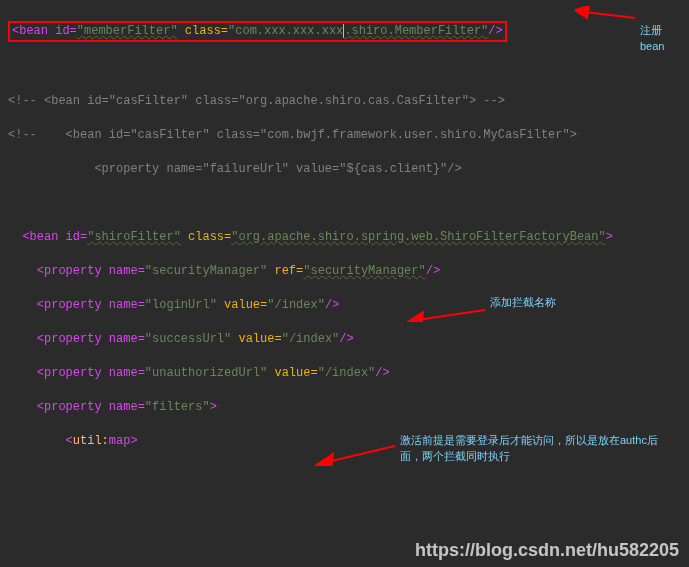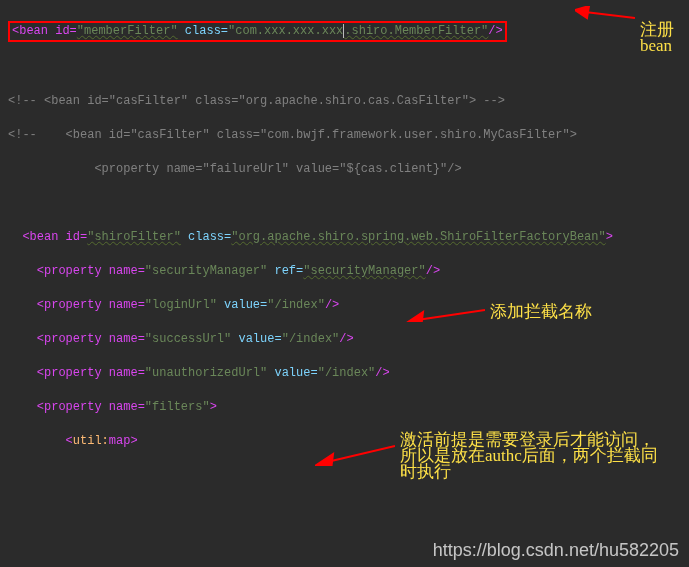--- a/index.html
+++ b/index.html
@@ -20,7 +20,7 @@
     white-space: pre;
   }
   .tag { color: #d946ef; }
-  .attr-name { color: #7dd3fc; font-family: Liberation Mono, monospace; }
+  .attr-name { color: #eab308; font-family: Liberation Mono, monospace; }
   .attr-val { color: #6a8759; }
   .comment { color: #808080; }
   .ns { color: #fdba74; }

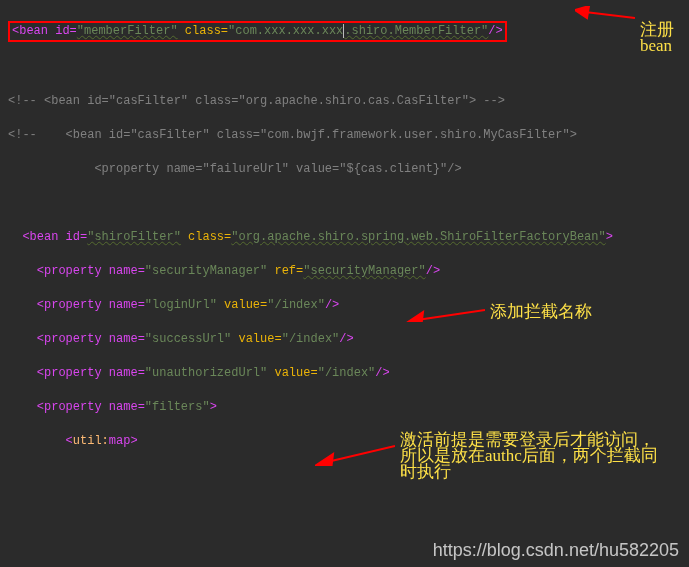--- a/index.html
+++ b/index.html
@@ -27,7 +27,7 @@
   .squiggle-g { text-decoration: underline wavy #556b2f; text-decoration-thickness: 1px; }
   .caret { border-left: 1px solid #bbb; }
   .redbox { border: 2px solid #ff0000; display: inline-block; padding: 0 2px; }
-  .annotation { color: #fde047; position: absolute; font-family: Liberation Serif, serif; font-size: 17px; line-height: 16px; }
+  .annotation { color: #7dd3fc; position: absolute; font-family: Liberation Sans, sans-serif; font-size: 11px; line-height: 16px; }
   .watermark {
     position: absolute;
     right: 10px;

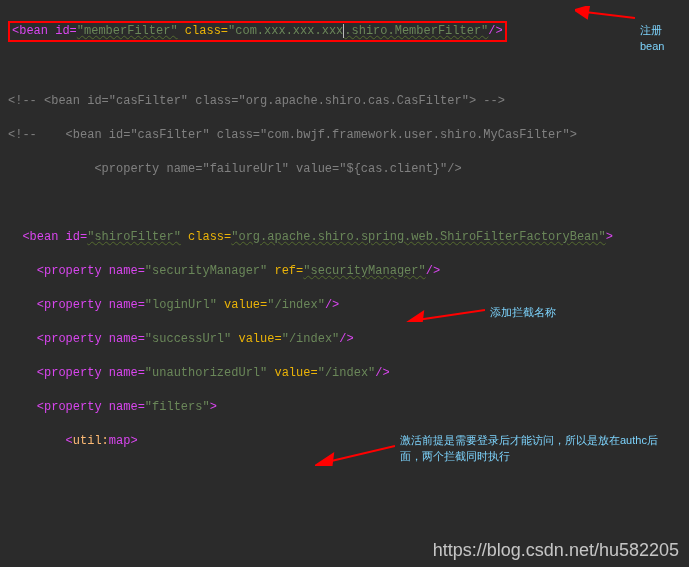--- a/index.html
+++ b/index.html
@@ -95,7 +95,7 @@
 
 <div class="annotation" style="left:640px; top:22px; white-space:pre;">注册
 bean</div>
-<div class="annotation" style="left:490px; top:304px;">添加拦截名称</div>
+<div class="annotation" style="left:490px; top:294px;">添加拦截名称</div>
 <div class="annotation" style="left:400px; top:432px; width:270px;">激活前提是需要登录后才能访问，所以是放在authc后面，两个拦截同时执行</div>
 
 <div class="watermark">https://blog.csdn.net/hu582205</div>

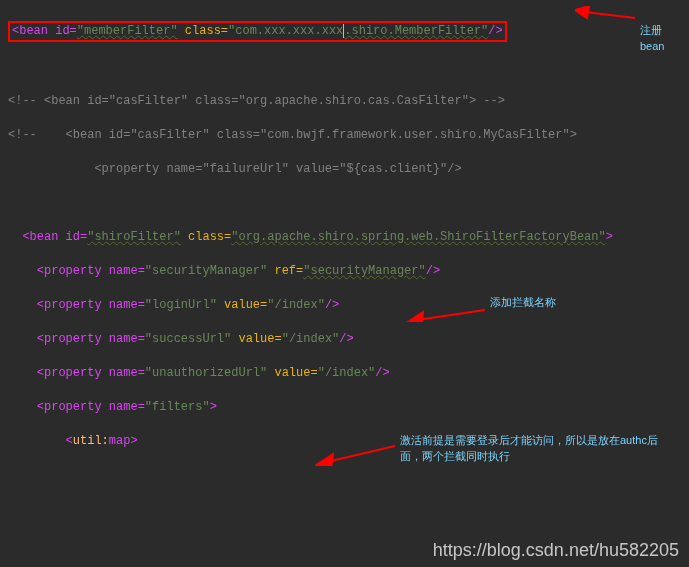--- a/index.html
+++ b/index.html
@@ -36,6 +36,7 @@
     font-family: Arial, sans-serif;
     font-size: 18px;
     opacity: 0.85;
+    font-weight: bold;
   }
   .arrow {
     position: absolute;

